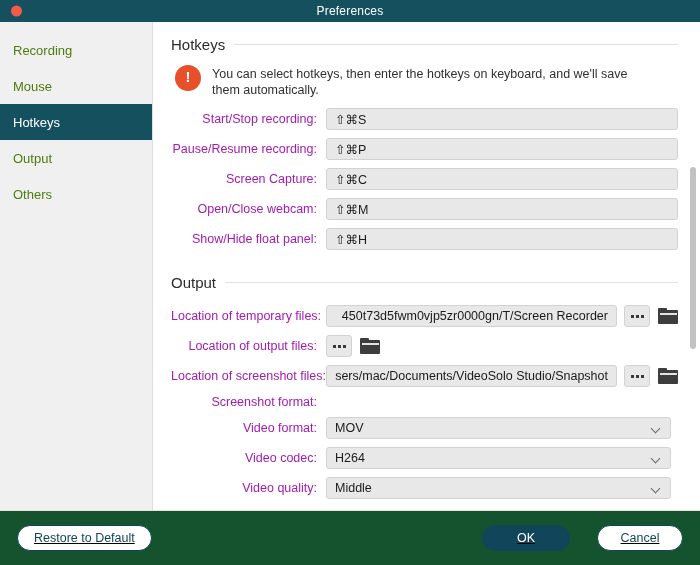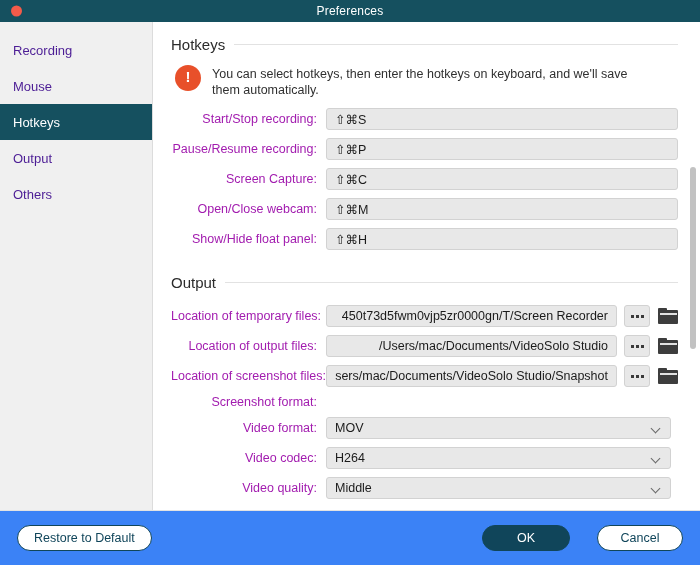--- a/index.html
+++ b/index.html
@@ -72,7 +72,7 @@
     align-items: center;
     padding-left: 13px;
     font-size: 13px;
-    color: #4c1d95;
+    color: #4d7c0f;
     box-sizing: border-box;
   }
   .side-item.active {

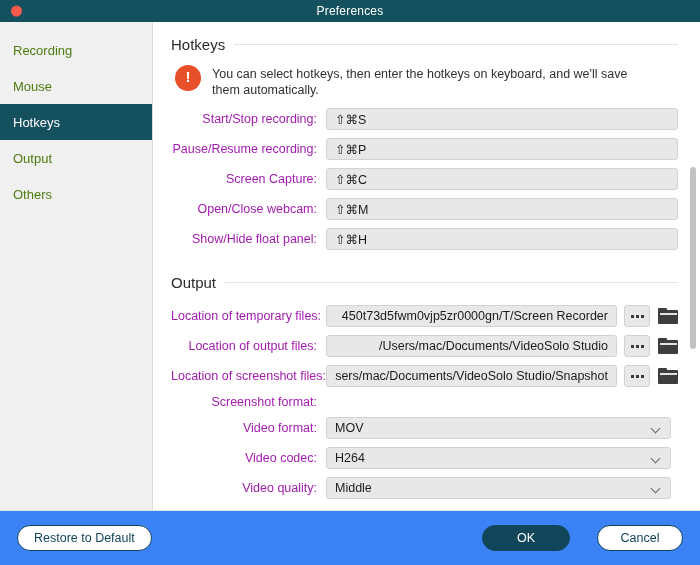--- a/index.html
+++ b/index.html
@@ -416,9 +416,6 @@
 
         <div class="row path-row">
           <div class="row-label">Location of output files:</div>
-          <div class="field path">
-            <span>/Users/mac/Documents/VideoSolo Studio</span>
-          </div>
           <div class="dots-btn">
               <i></i>
               <i></i>

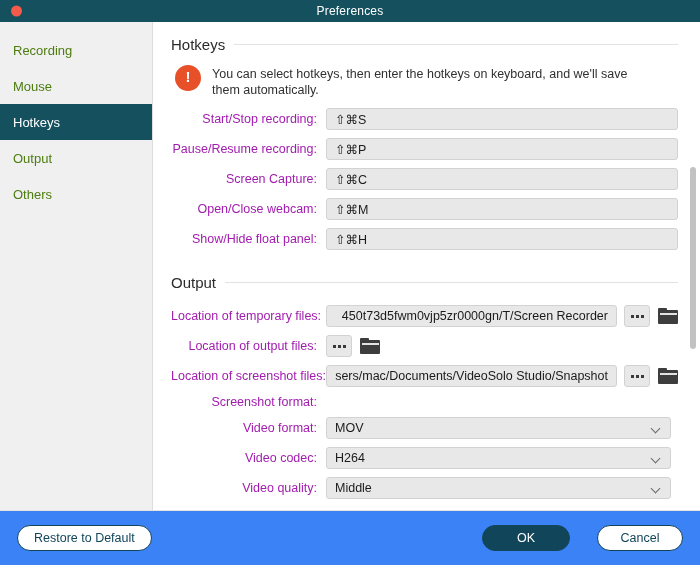--- a/index.html
+++ b/index.html
@@ -286,12 +286,13 @@
   .footer {
     height: 55px;
     min-height: 55px;
-    background: #3b82f6;
+    background: #14532d;
     border-top: 1px solid #e3e3e3;
     display: flex;
     align-items: center;
     padding: 0 17px;
     box-sizing: border-box;
+    text-decoration: underline;
   }
   .btn {
     height: 26px;

